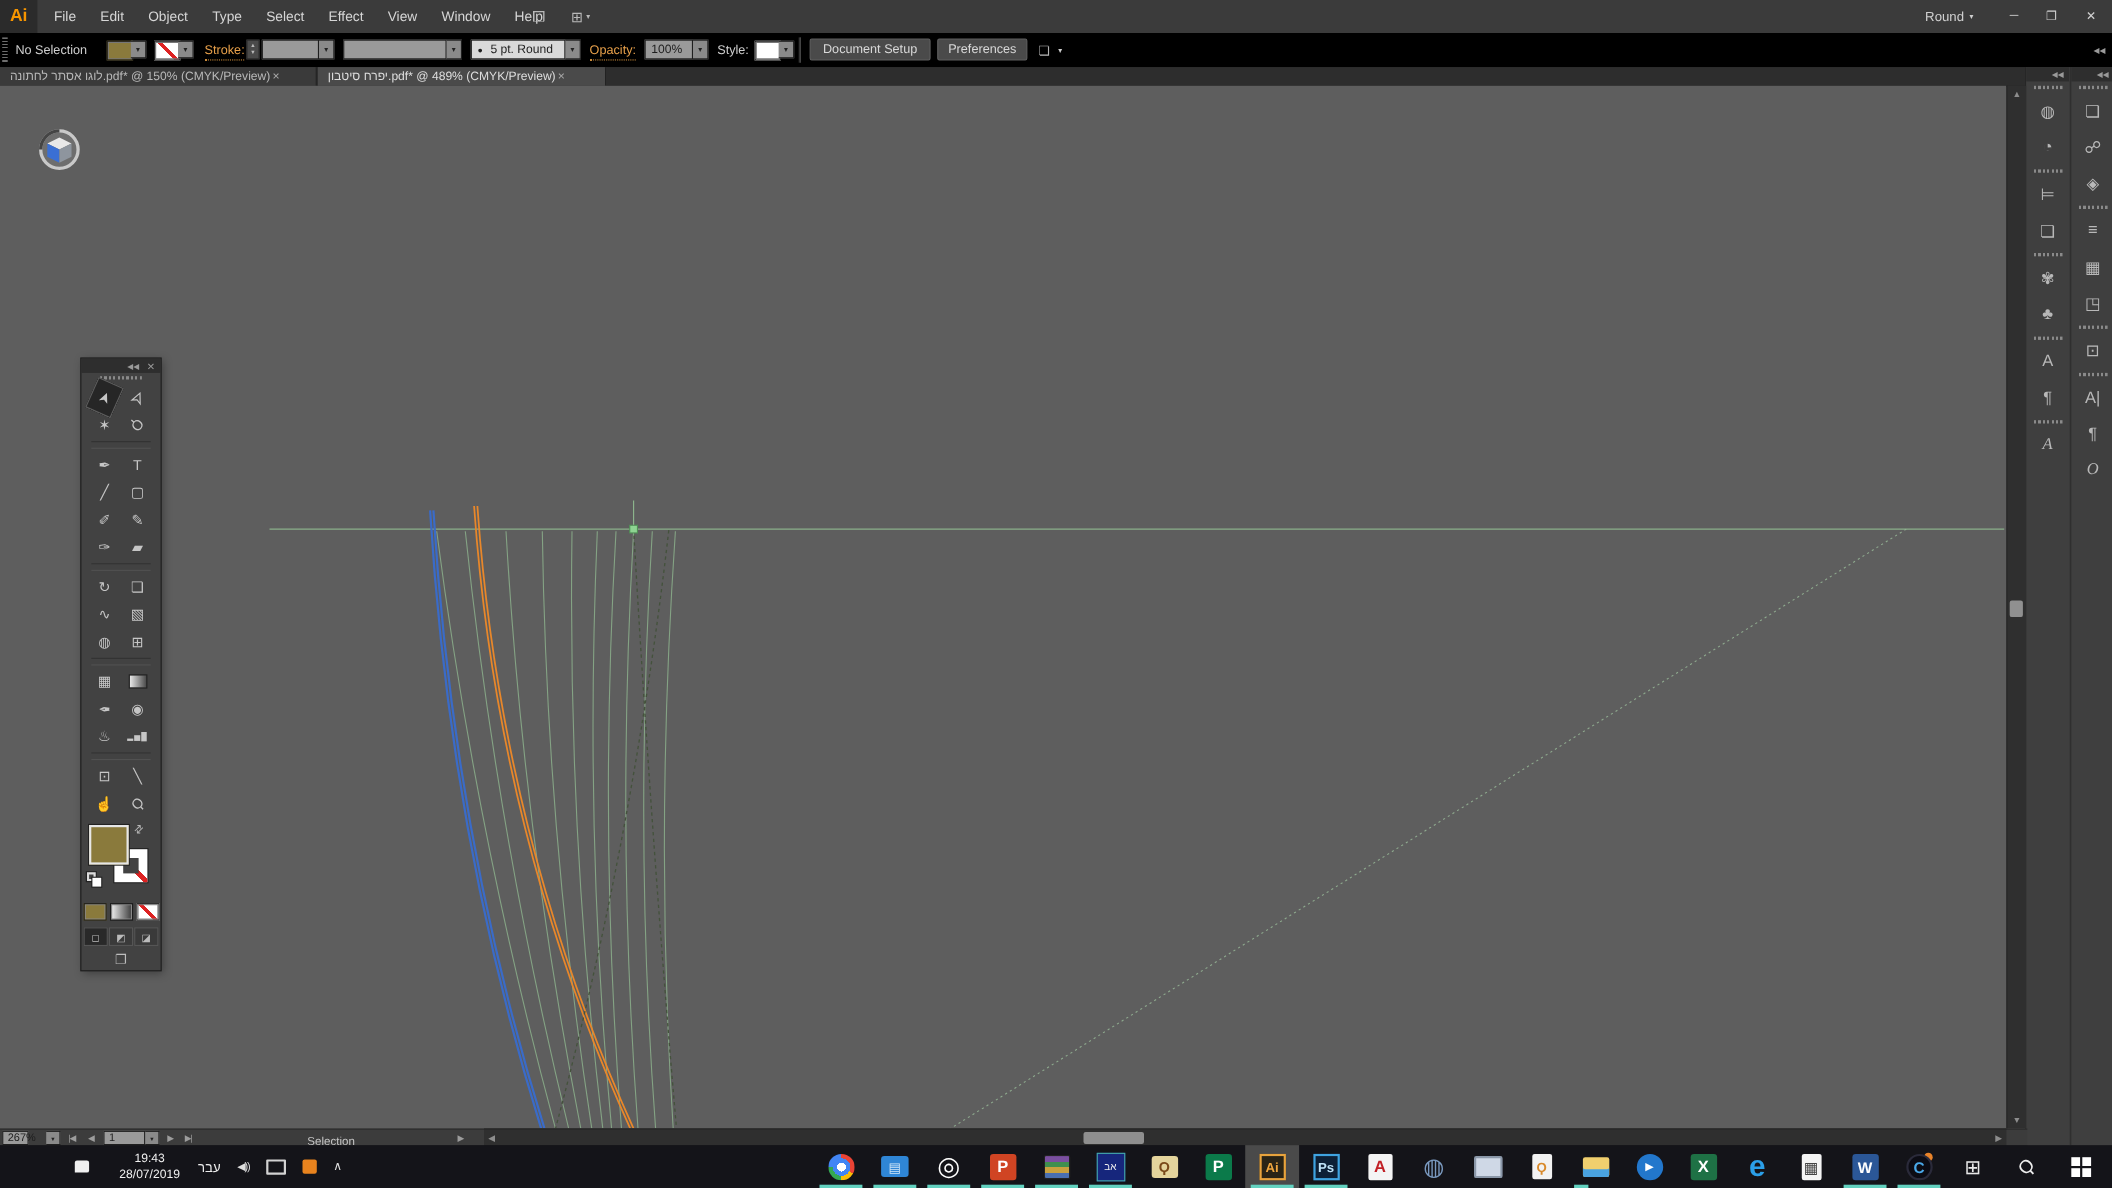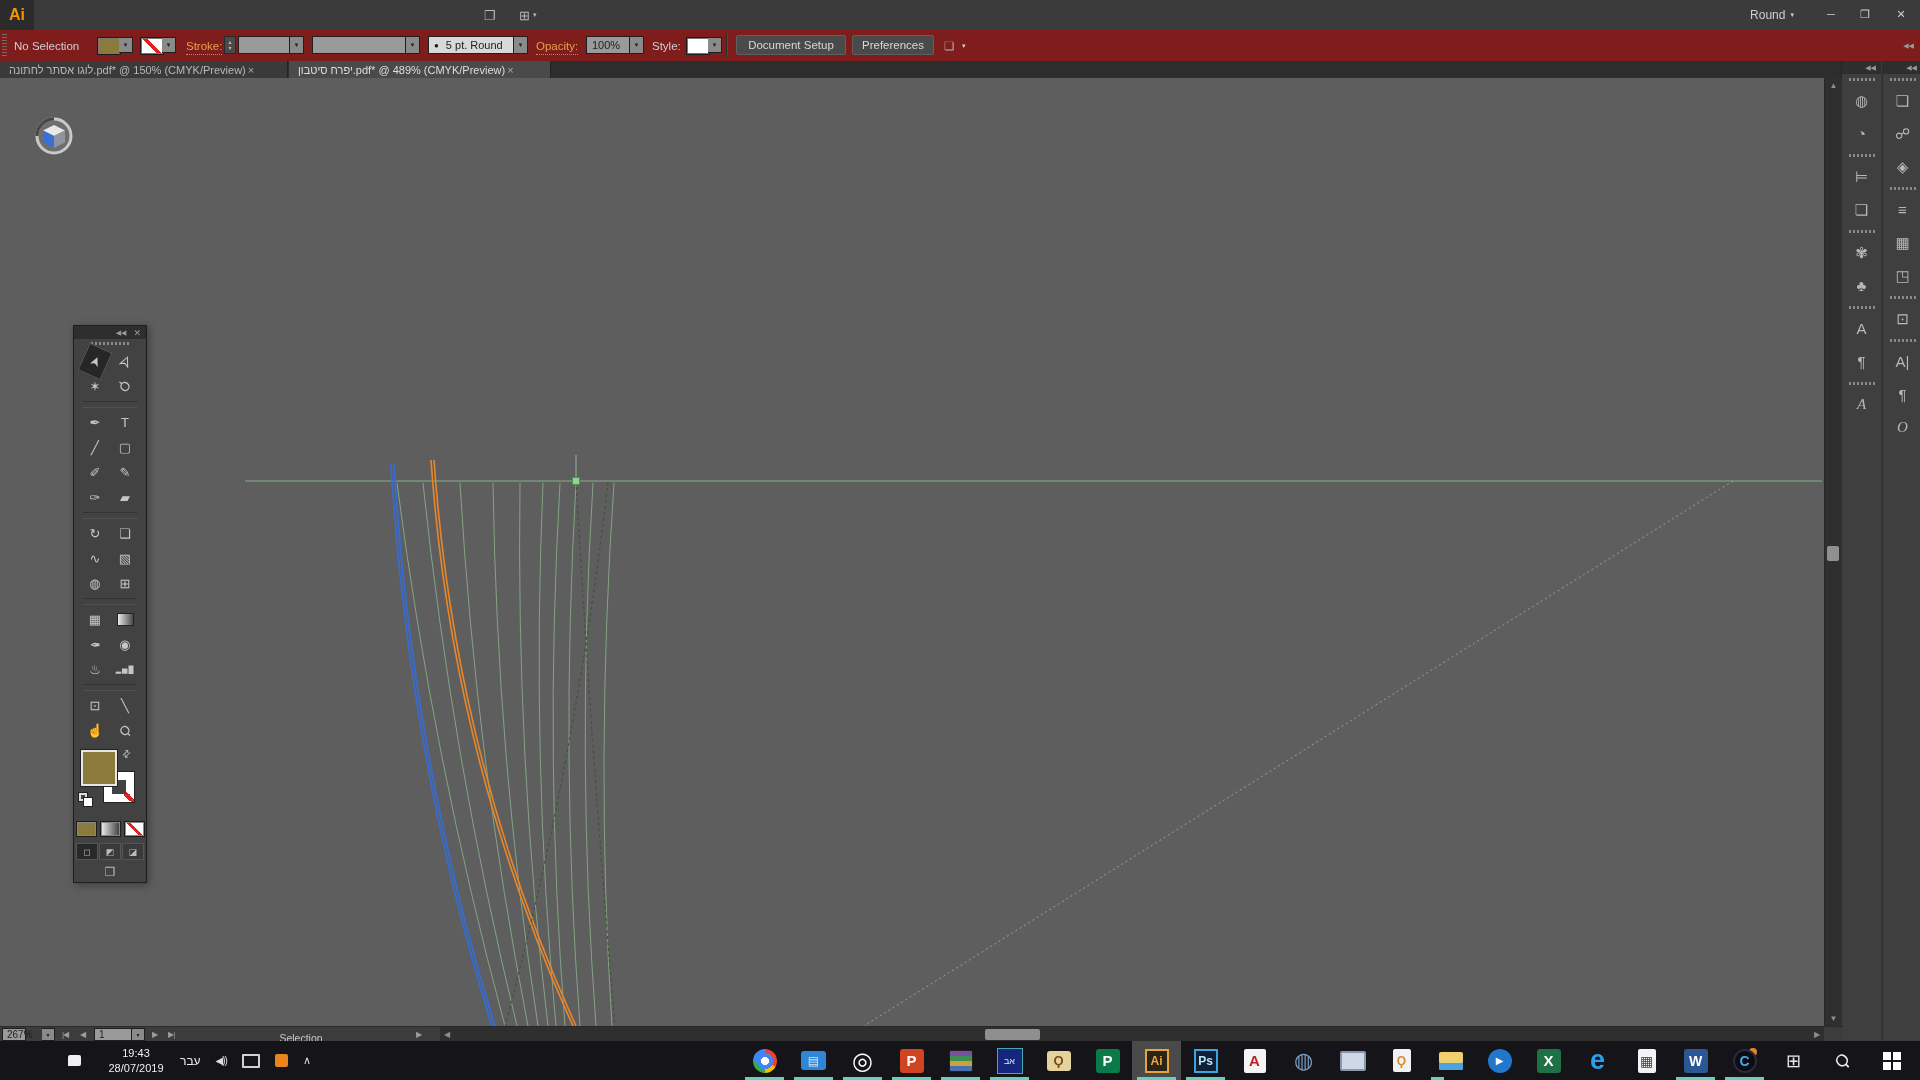--- a/index.html
+++ b/index.html
@@ -124,6 +124,17 @@
 
   <div id="menubar" class="abs">
     <div id="ai-logo" class="ctr abs" style="left:0;top:0">Ai</div>
+    <div id="menu-items">
+        <div class="menu-item">File</div>
+        <div class="menu-item">Edit</div>
+        <div class="menu-item">Object</div>
+        <div class="menu-item">Type</div>
+        <div class="menu-item">Select</div>
+        <div class="menu-item">Effect</div>
+        <div class="menu-item">View</div>
+        <div class="menu-item">Window</div>
+        <div class="menu-item">Help</div>
+      </div>
     <div class="abs appbar-ic flexc" style="left:470px;top:0;height:30px">❐</div>
     <div class="abs appbar-ic flexc" style="left:505px;top:0;height:30px;gap:3px">
       <span>⊞</span>

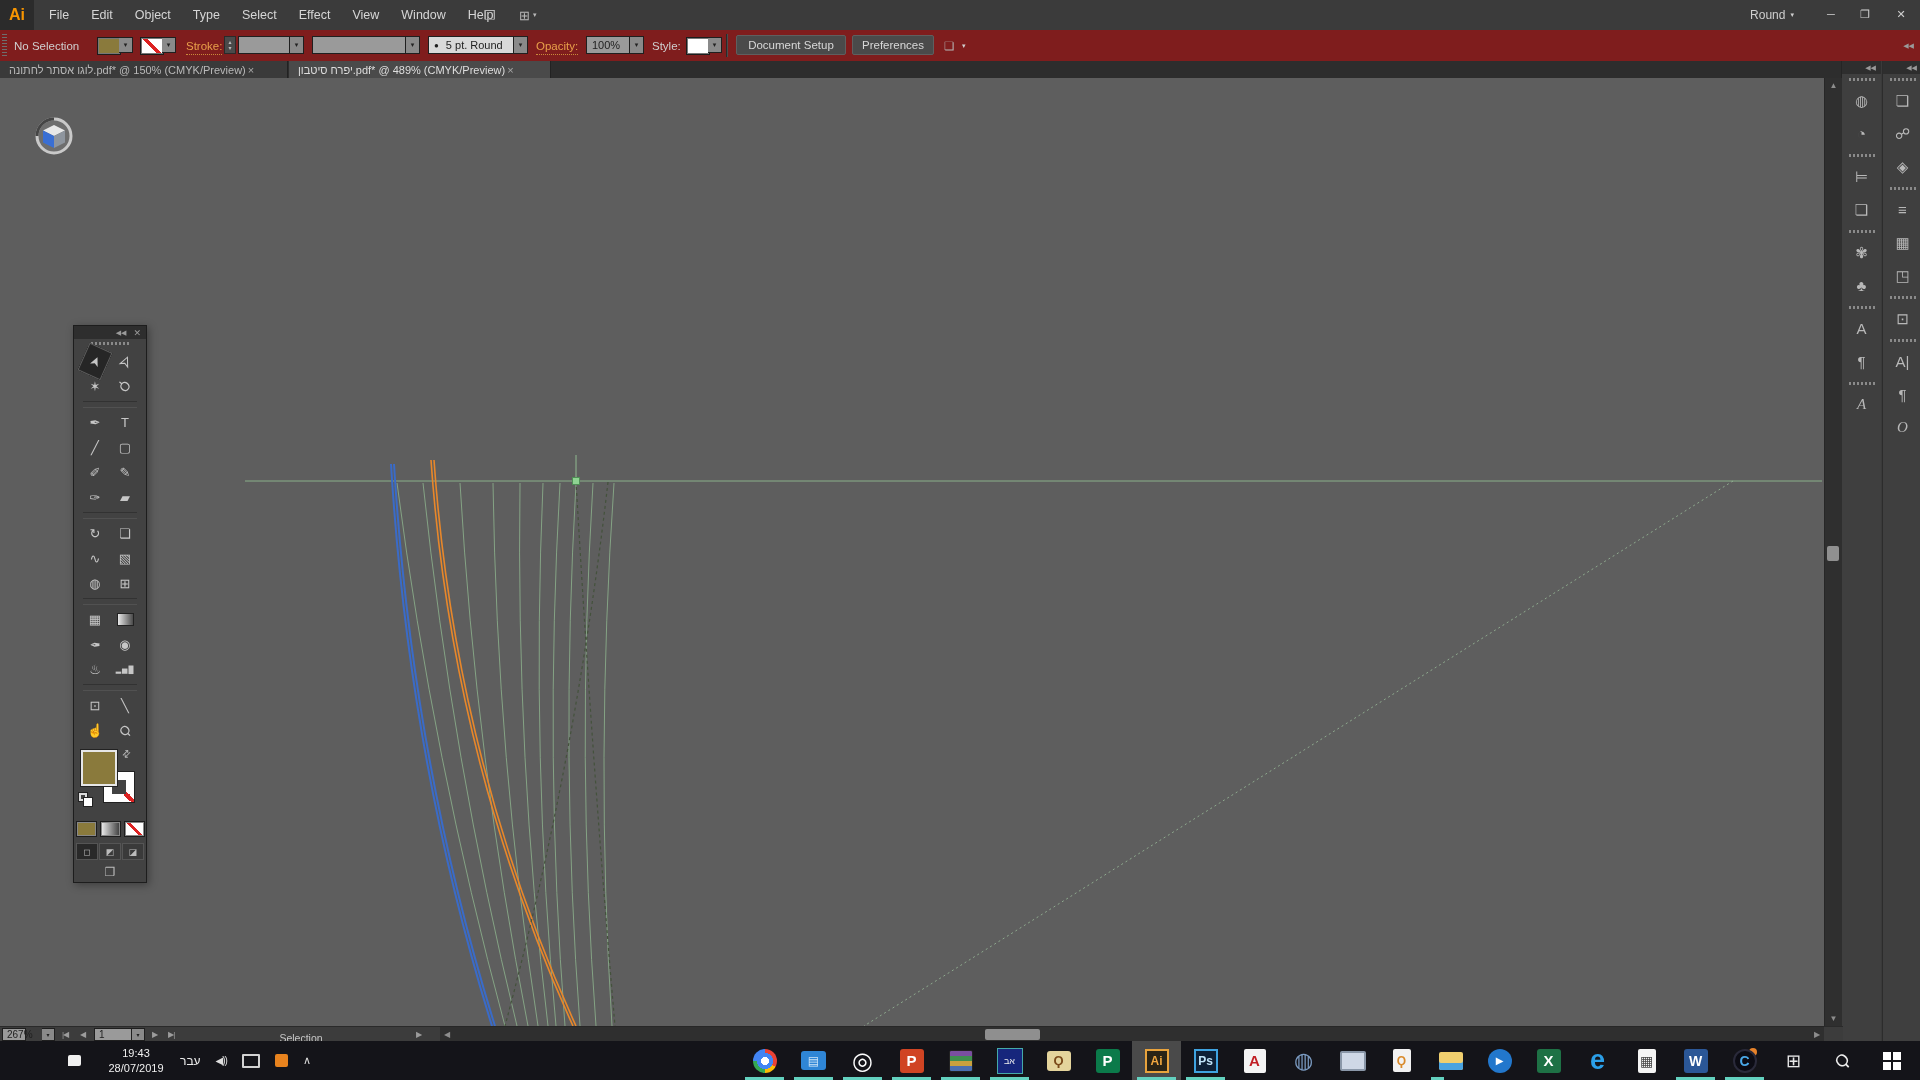--- a/index.html
+++ b/index.html
@@ -19,7 +19,7 @@
   .winbtn{top:0;width:34px;height:28px;color:#cfcfcf;font-size:11px}
 
   
-  #controlbar{left:0;top:30px;width:1920px;height:31px;background:#7f1d1d;border-bottom:1px solid #232323}
+  #controlbar{left:0;top:30px;width:1920px;height:31px;background:#000000;border-bottom:1px solid #232323}
   .cgrip{left:2px;top:4px;width:5px;height:23px;background:repeating-linear-gradient(180deg,#6e6e6e 0 1px,transparent 1px 3px)}
   .clabel{top:0;height:31px;display:flex;align-items:center;font-size:11.5px;color:#cfcfcf}
   .olabel{color:#e8a04a;border-bottom:1px dotted #c98a3a;height:16px!important;top:8px}

